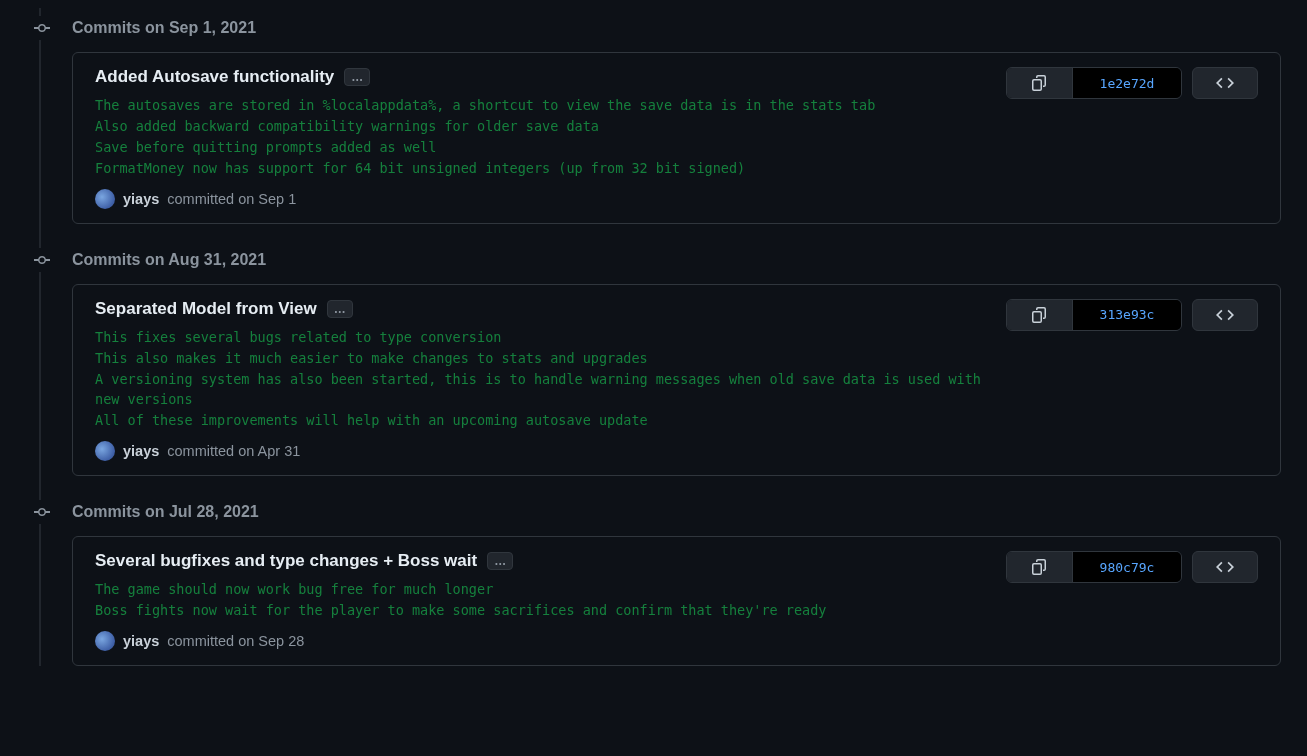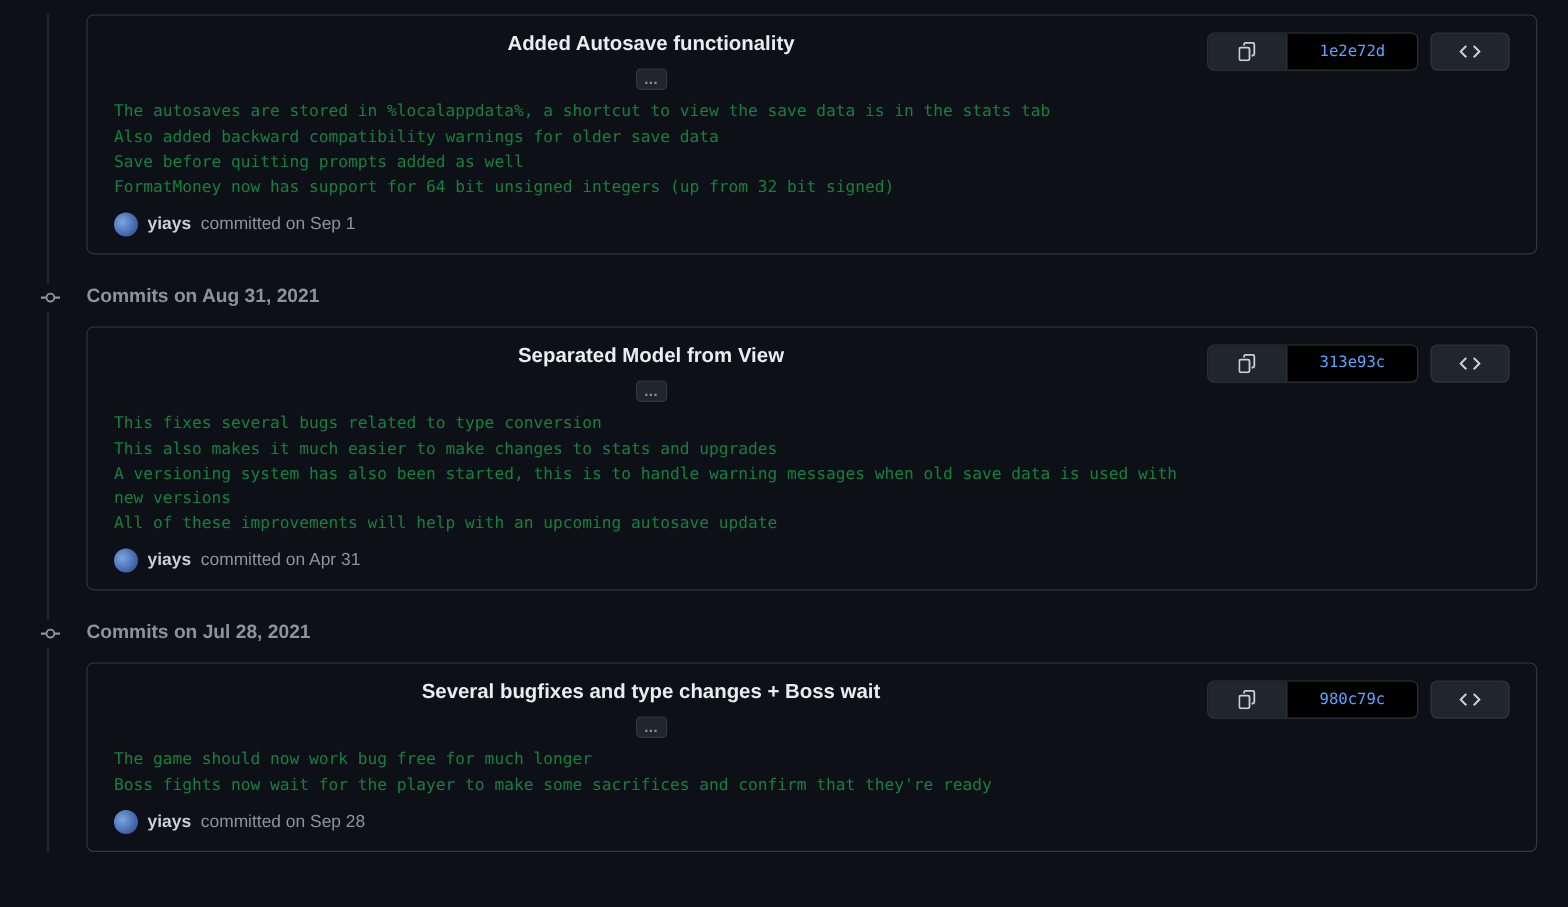--- a/index.html
+++ b/index.html
@@ -167,6 +167,14 @@
 <div class="timeline">
   <div class="vline"></div>
 
+  <div class="group-header">
+    <span class="commit-dot-wrap">
+      <svg class="commit-dot" viewBox="0 0 16 16" fill="currentColor">
+          <path d="M10.5 8a2.5 2.5 0 1 1-5 0 2.5 2.5 0 0 1 5 0ZM8 4a4 4 0 0 0-3.87 3H0v2h4.13A4 4 0 0 0 8 12a4 4 0 0 0 3.87-3H16V7h-4.13A4 4 0 0 0 8 4Z"></path>
+        </svg>
+    </span>
+    <h3 class="group-title">Commits on Sep 1, 2021</h3>
+  </div>
 
   <div class="commit-card">
     <div class="commit-main">

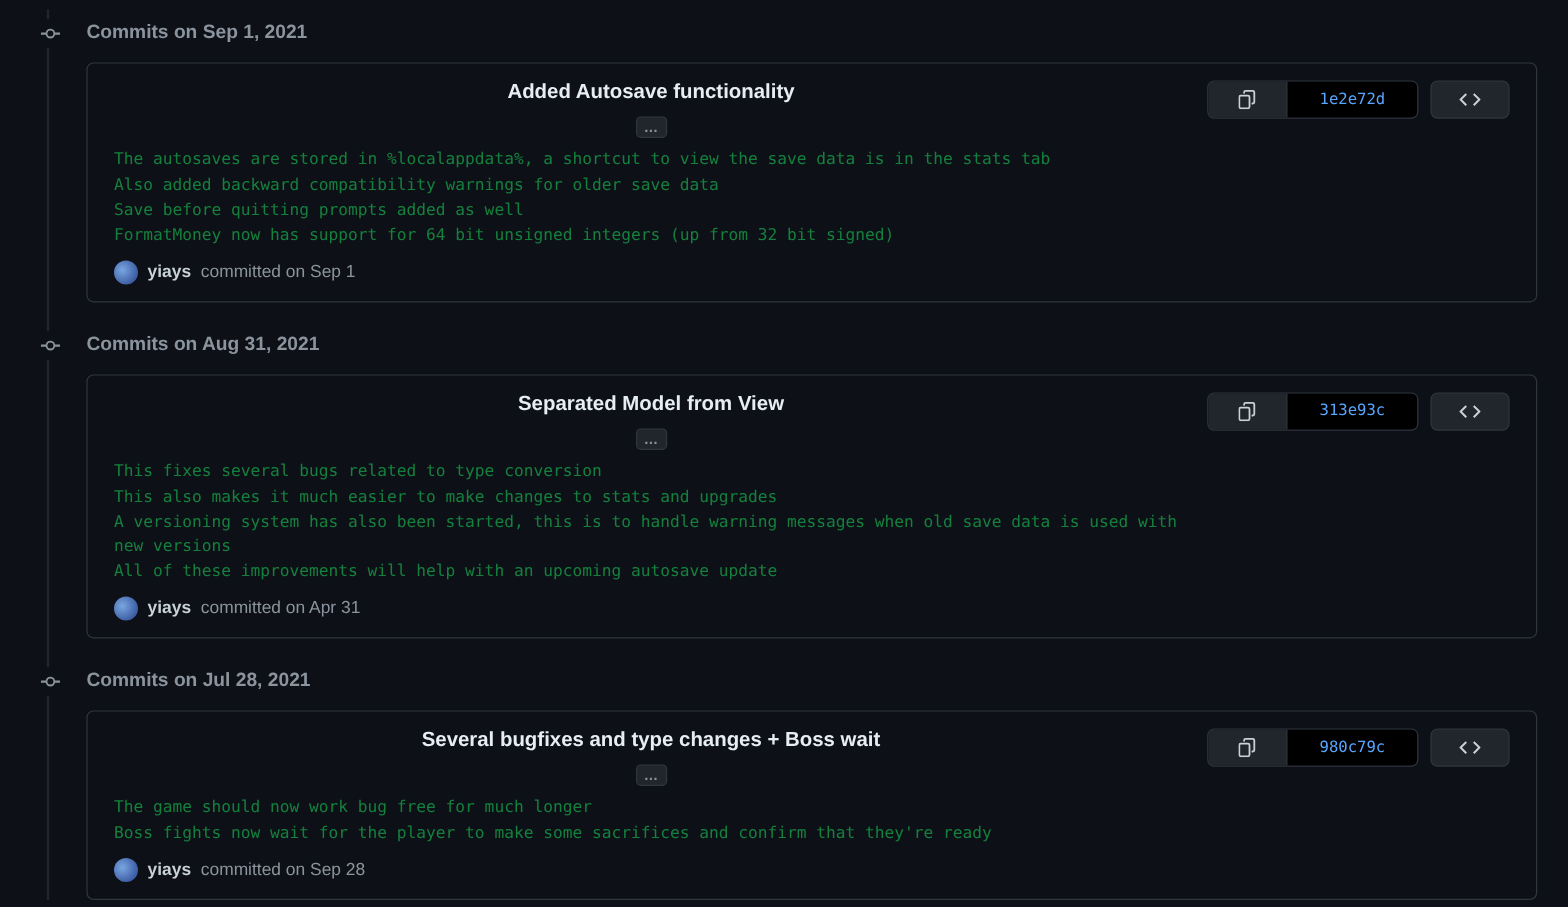--- a/index.html
+++ b/index.html
@@ -71,7 +71,6 @@
     align-items: center;
     gap: 10px;
     margin-bottom: 8px;
-    flex-direction: column;
   }
   .commit-title {
     color: #e6edf3;

